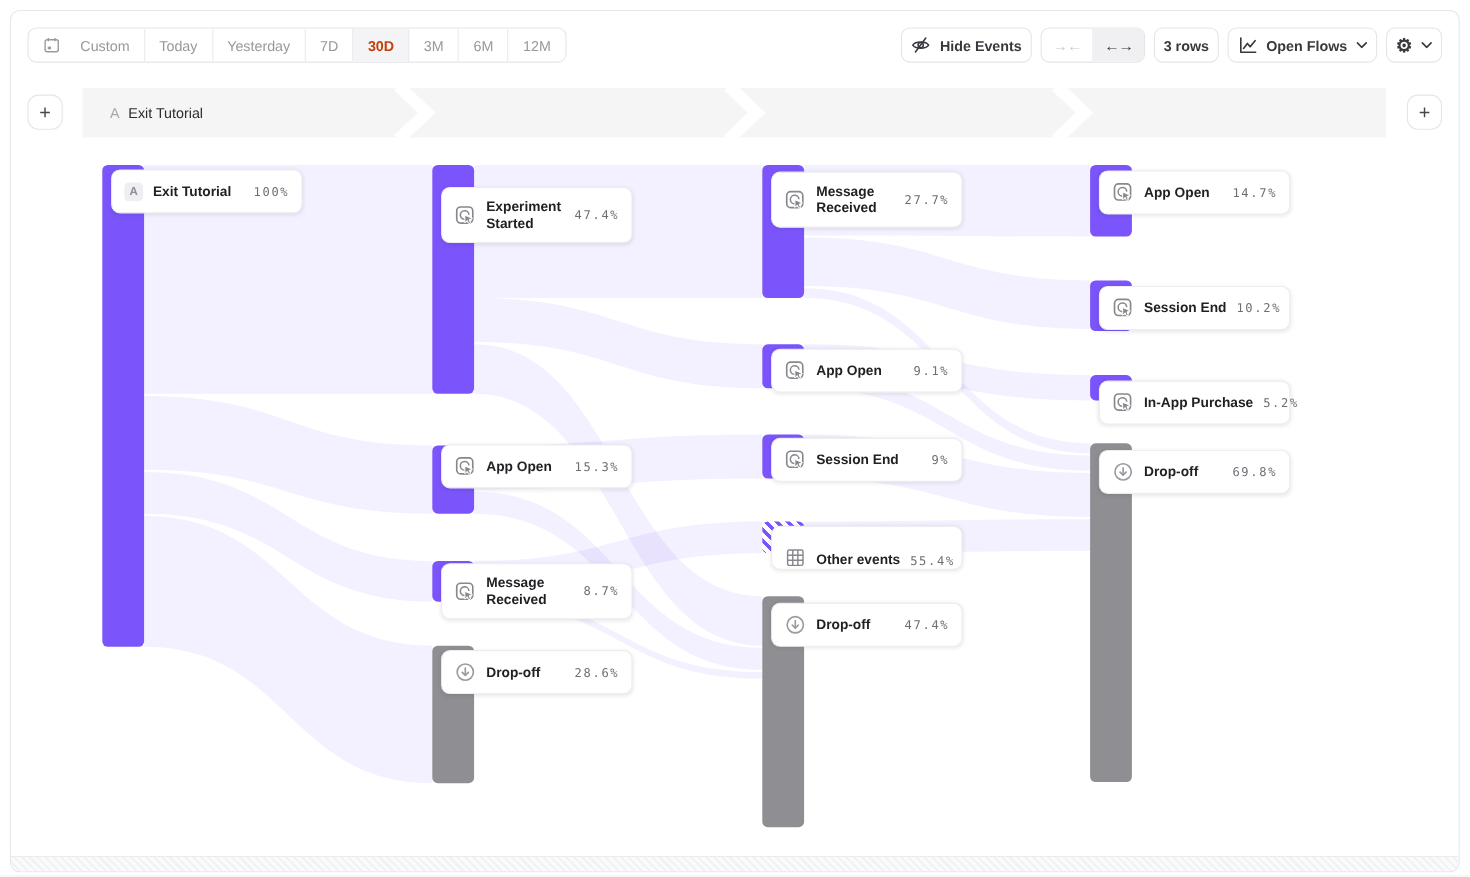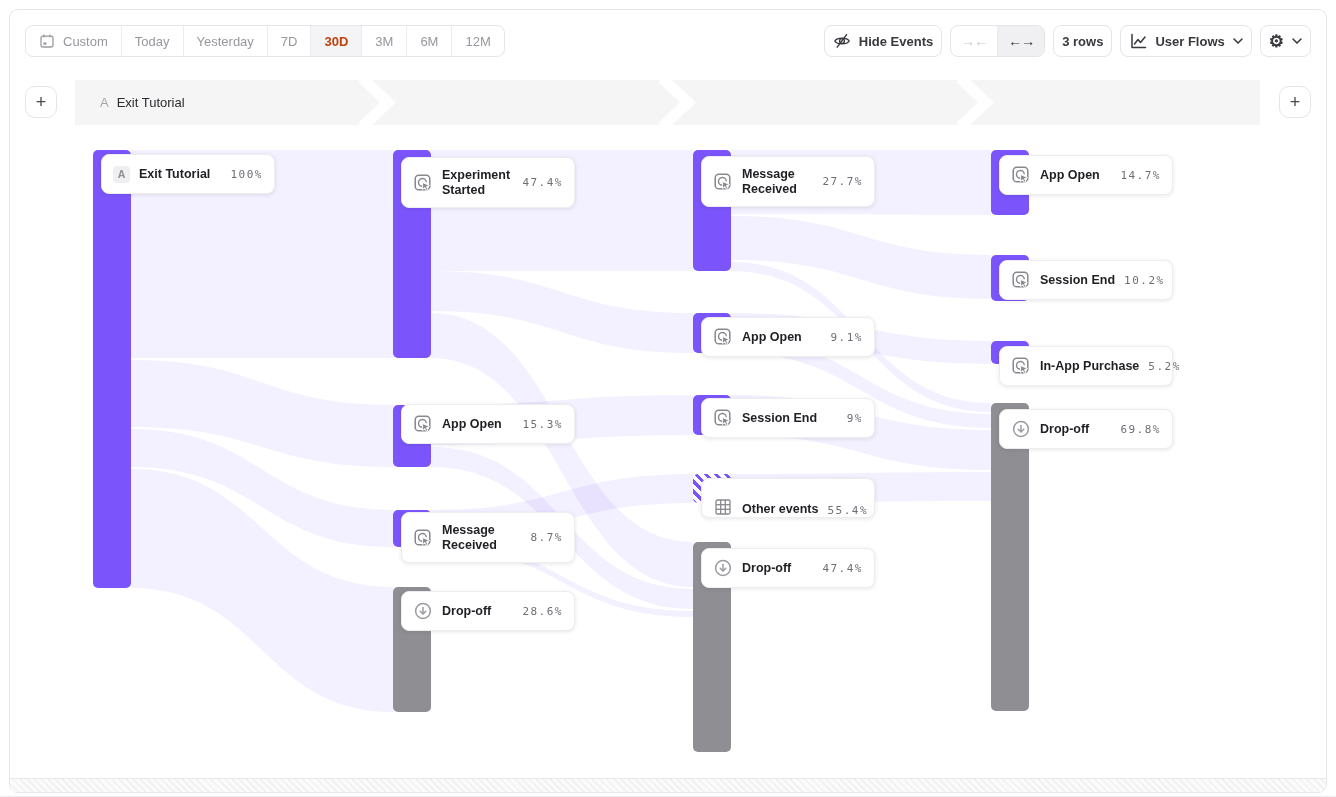--- a/index.html
+++ b/index.html
@@ -23,7 +23,7 @@
   .seg button {
     border:none; background:transparent; border-right:1px solid #ececef;
     padding:0 13px; font-family:inherit; font-size:13px; color:#97979e;
-    display:flex; align-items:center; gap:8px; cursor:pointer; white-space:nowrap;
+    display:flex; align-items:center; gap:18px; cursor:pointer; white-space:nowrap;
   }
   .seg button:last-child { border-right:none; }
   .seg button.selected { background:#f4f4f6; color:#c2410c; font-weight:700; }

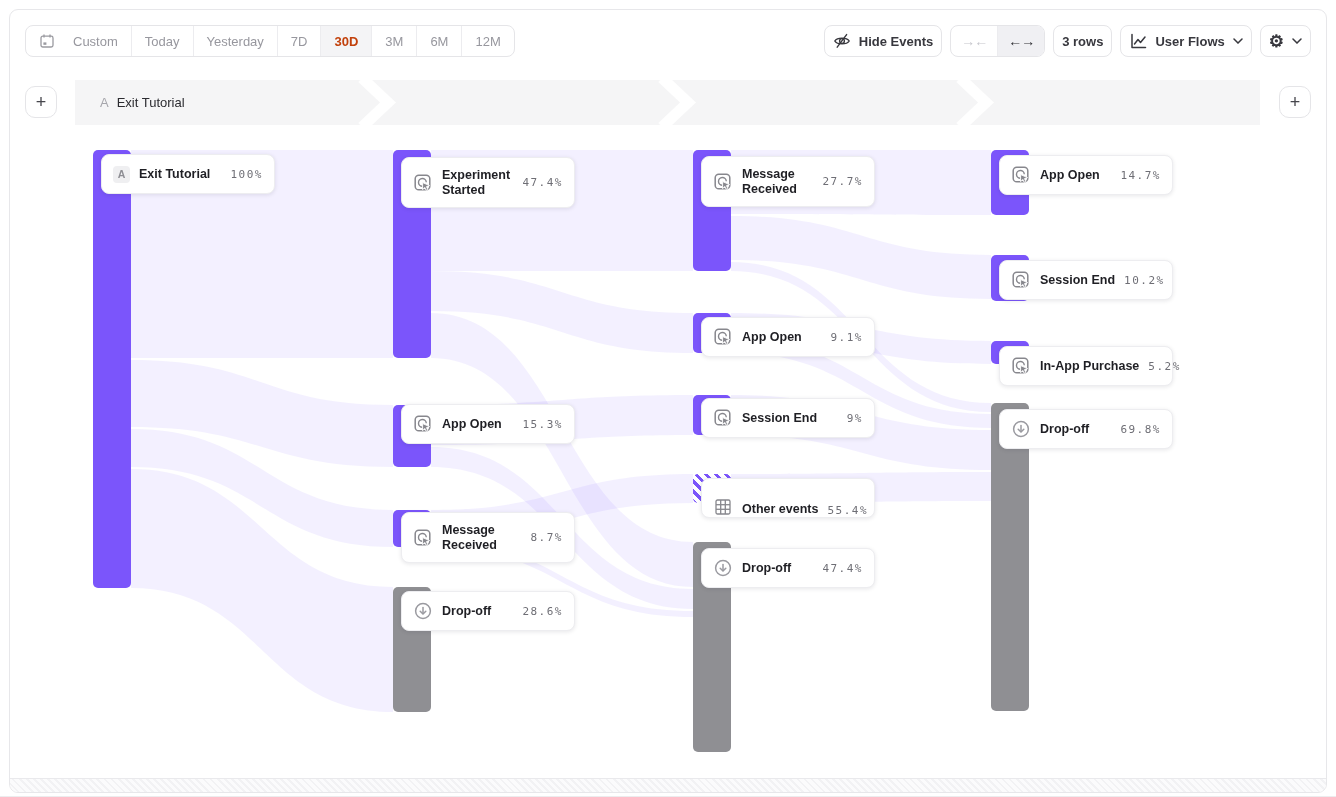--- a/index.html
+++ b/index.html
@@ -342,7 +342,7 @@
           <path d="M3 2.5 V15.5 H16.5"></path>
           <path d="M5.5 12 L9 7.5 L11.5 10.5 L16 5"></path>
         </svg>
-        <span>User Flows</span>
+        <span>Open Flows</span>
         <svg class="icon" width="10" height="6" viewBox="0 0 10 6" fill="none" stroke="#38383e" stroke-width="1.5" stroke-linecap="round">
             <path d="M1 1 L5 5 L9 1"></path>
           </svg>

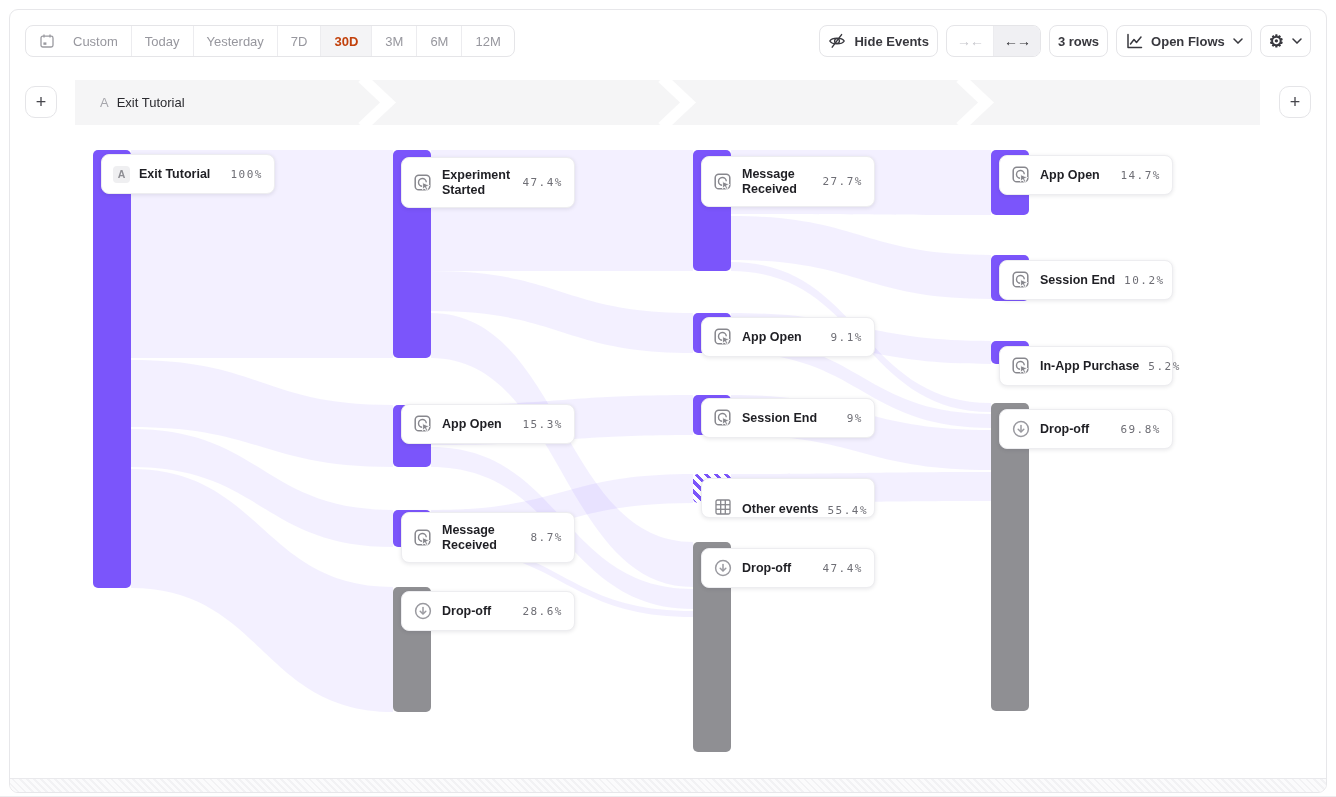--- a/index.html
+++ b/index.html
@@ -121,7 +121,7 @@
           <span class="pct">100%</span>
         </div>
         <div class="bar event" style="left: 393px; top: 150px; height: 208px;"></div>
-        <div class="card" style="left: 401px; top: 157px; height: 51px;">
+        <div class="card" style="left: 401px; top: 170px; height: 51px;">
           <span class="nicon">
             <svg class="icon" width="20" height="20" viewBox="0 0 20 20">
               <rect x="2.2" y="2.2" width="14.6" height="14.6" rx="3.6" fill="none" stroke="#87878d" stroke-width="1.5"></rect>

